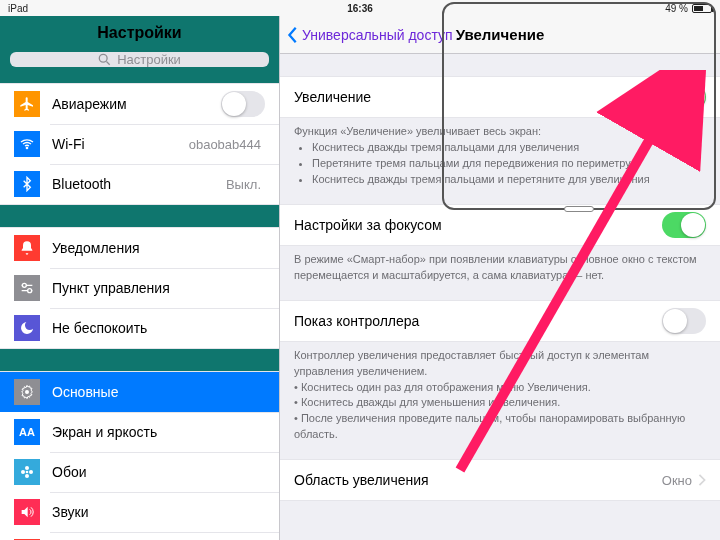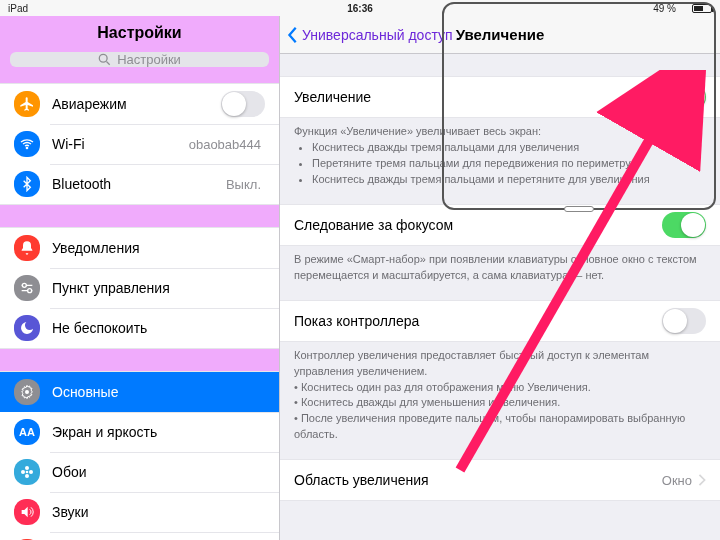--- a/index.html
+++ b/index.html
@@ -6,7 +6,7 @@
 body{width:720px;height:540px;background:#efeff4;overflow:hidden;position:relative}
 .statusbar{height:16px;display:flex;align-items:center;justify-content:space-between;padding:0 8px;font-size:10px;color:#222;background:#f7f7f7}
 .statusbar .center{position:absolute;left:50%;transform:translateX(-50%);font-weight:600}
-.statusbar .right{display:flex;align-items:center;gap:16px}
+.statusbar .right{display:flex;align-items:center;gap:4px}
 .batt{display:inline-block;width:20px;height:9px;border:1px solid #222;border-radius:2px;position:relative}
 .batt::after{content:"";position:absolute;right:-3px;top:2px;width:2px;height:5px;background:#222;border-radius:0 1px 1px 0}
 .batt .fill{position:absolute;left:1px;top:1px;bottom:1px;width:48%;background:#222}

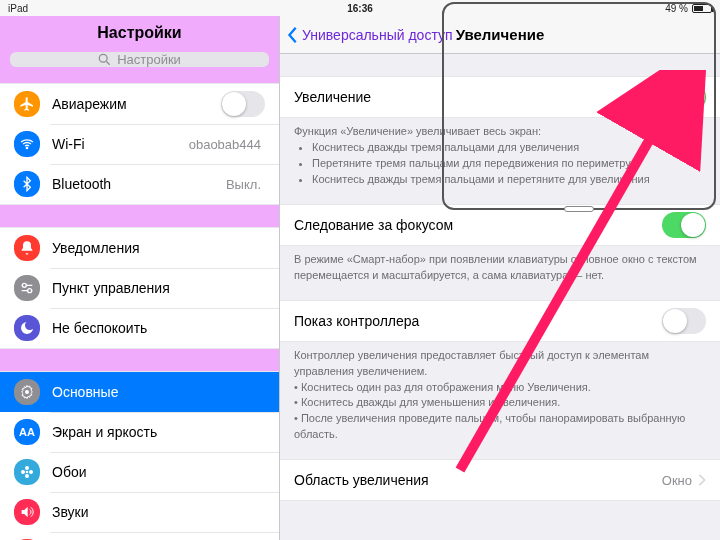--- a/index.html
+++ b/index.html
@@ -11,7 +11,7 @@
 .batt::after{content:"";position:absolute;right:-3px;top:2px;width:2px;height:5px;background:#222;border-radius:0 1px 1px 0}
 .batt .fill{position:absolute;left:1px;top:1px;bottom:1px;width:48%;background:#222}
 .container{display:flex;height:524px}
-.sidebar{width:280px;border-right:1px solid #c8c7cc;background:#f0abfc;display:flex;flex-direction:column}
+.sidebar{width:280px;border-right:1px solid #c8c7cc;background:#0f766e;display:flex;flex-direction:column}
 .sb-title{text-align:center;font-weight:700;font-size:16px;padding:8px 0 10px}
 .search{margin:0 10px 16px;height:30px;background:#e4e4e9;border-radius:6px;display:flex;align-items:center;justify-content:center;color:#8e8e93;font-size:13px;gap:6px}
 .group{background:#fff;border-top:1px solid #e5e5ea;border-bottom:1px solid #e5e5ea;margin-bottom:22px}

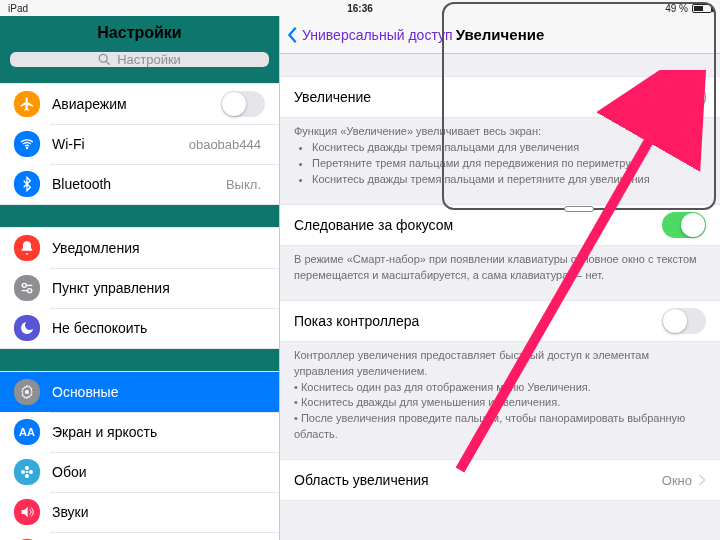--- a/index.html
+++ b/index.html
@@ -210,7 +210,7 @@
 
       <div class="dgroup" style="margin-top:6px">
         <div class="drow">
-          <span class="label">Следование за фокусом</span>
+          <span class="label">Настройки за фокусом</span>
           <span class="toggle on">
               <span class="knob"></span>
             </span>

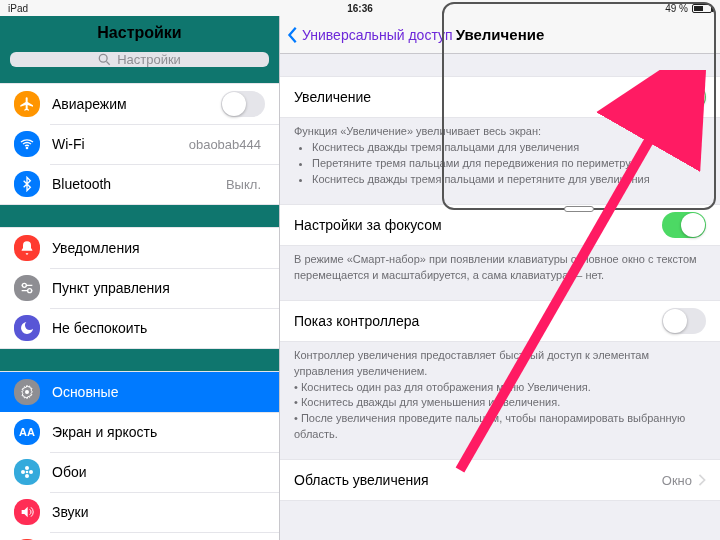--- a/index.html
+++ b/index.html
@@ -17,7 +17,7 @@
 .group{background:#fff;border-top:1px solid #e5e5ea;border-bottom:1px solid #e5e5ea;margin-bottom:22px}
 .row{display:flex;align-items:center;height:40px;padding:4px 14px;position:relative}
 .row+.row::before{content:"";position:absolute;left:50px;right:0;top:0;height:1px;background:#e5e5ea}
-.icon{width:26px;height:26px;border-radius:12px;margin-right:12px;display:flex;align-items:center;justify-content:center;color:#fff;flex-shrink:0}
+.icon{width:26px;height:26px;border-radius:0;margin-right:12px;display:flex;align-items:center;justify-content:center;color:#fff;flex-shrink:0}
 .icon svg{width:16px;height:16px}
 .row-label{flex:1;font-size:14px;color:#000}
 .row-detail{font-size:13px;color:#8e8e93;margin-right:4px}

